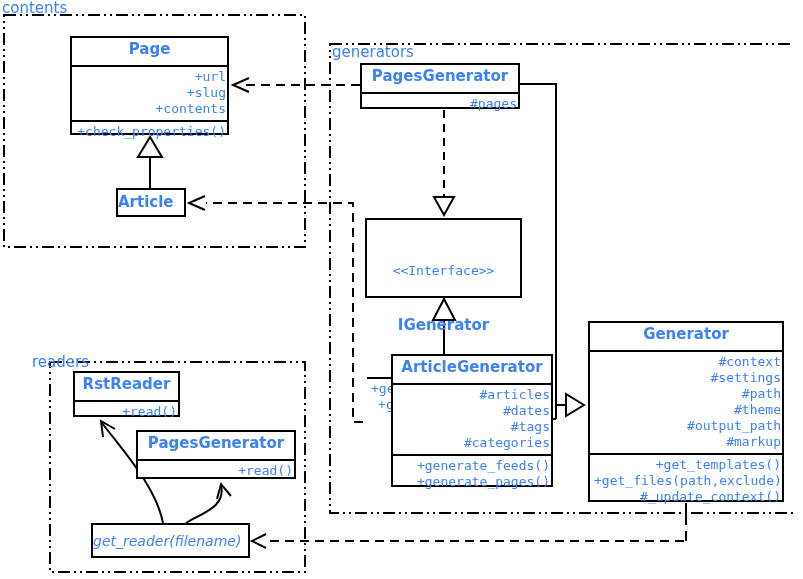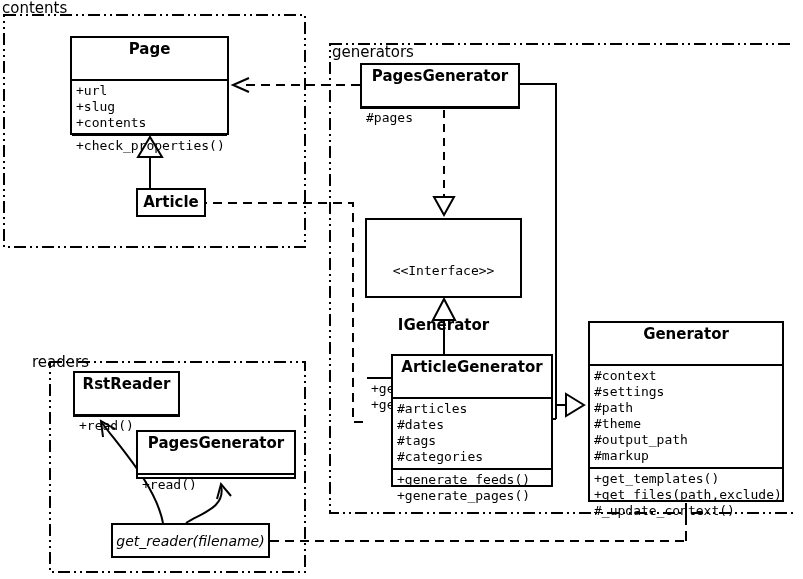--- a/index.html
+++ b/index.html
@@ -5,7 +5,7 @@
   html,body { margin:0; padding:0; background:#ffffff; }
   #screen {
     position:relative; width:793px; height:579px; background:#ffffff;
-    font-family:"DejaVu Sans", sans-serif; color:#000000;
+    font-family:"DejaVu Sans", sans-serif; color:#3b82f6;
     overflow:hidden;
   }
   #wires { position:absolute; left:0; top:0; z-index:1; }

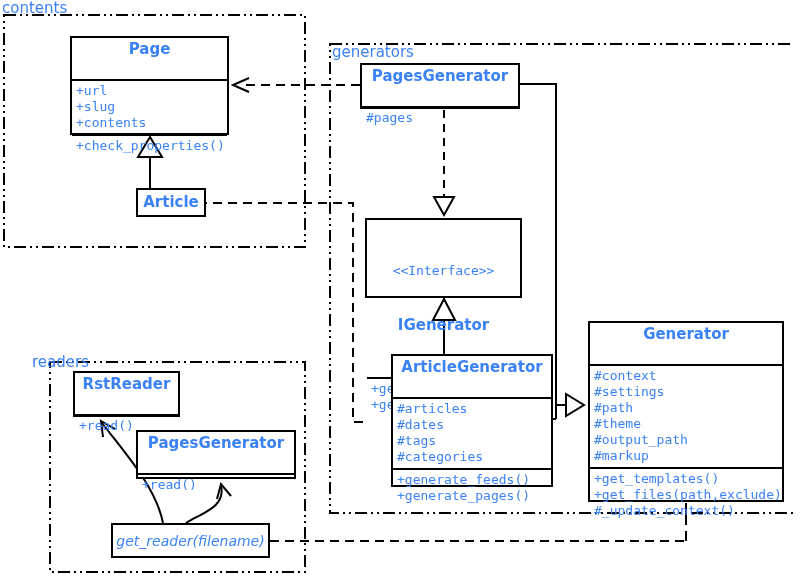--- a/index.html
+++ b/index.html
@@ -19,7 +19,7 @@
   }
   .cls .title {
     font:bold 15px "DejaVu Sans", sans-serif; line-height:19px;
-    text-align:center; padding:2px 4px 20px 4px; white-space:pre;
+    text-align:center; padding:2px 4px 6px 4px; white-space:pre;
   }
   .cls .stereotype {
     font:13px "DejaVu Sans Mono", monospace; line-height:15px;

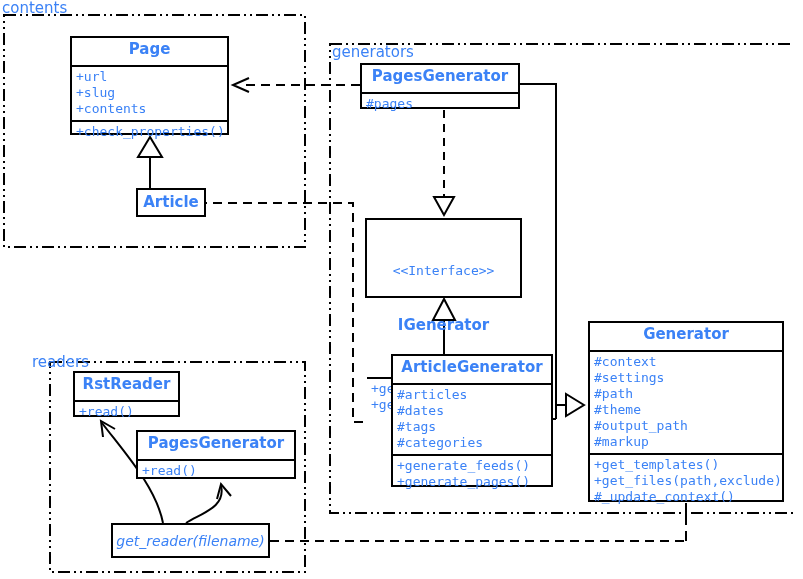--- a/index.html
+++ b/index.html
@@ -26,7 +26,7 @@
     text-align:center; white-space:pre;
   }
   .cls .sec {
-    border-top:2px solid #000; padding:2px 1px 3px 4px;
+    border-top:2px solid #000; padding:2px 1px 3px 4px;text-align:right;
   }
   .cls .row {
     font:13px "DejaVu Sans Mono", monospace; line-height:16px; white-space:pre;

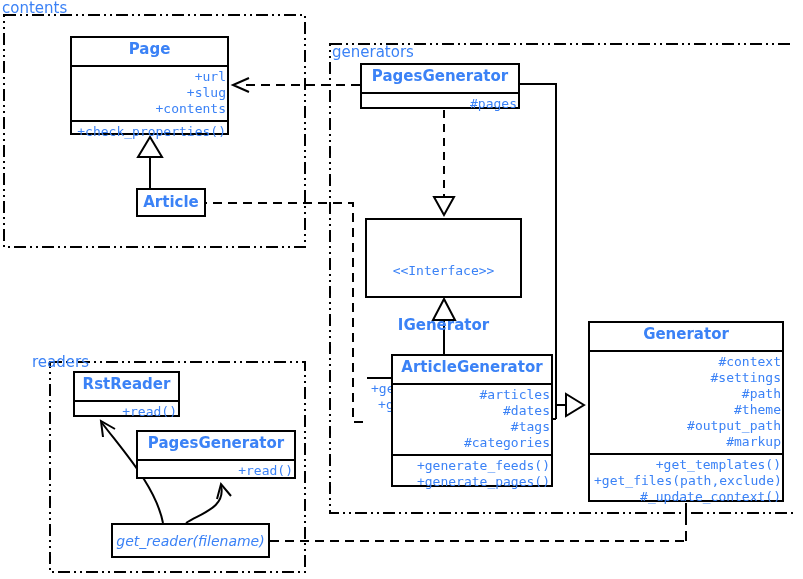--- a/index.html
+++ b/index.html
@@ -36,7 +36,7 @@
     border:2px solid #000; box-sizing:border-box;
     font:14px "DejaVu Sans", sans-serif; text-align:center; white-space:pre;
   }
-  .title-only { display:flex; align-items:center; justify-content:center;margin-left:20px; }
+  .title-only { display:flex; align-items:center; justify-content:flex-start; }
 </style>
 </head>
 <body>

